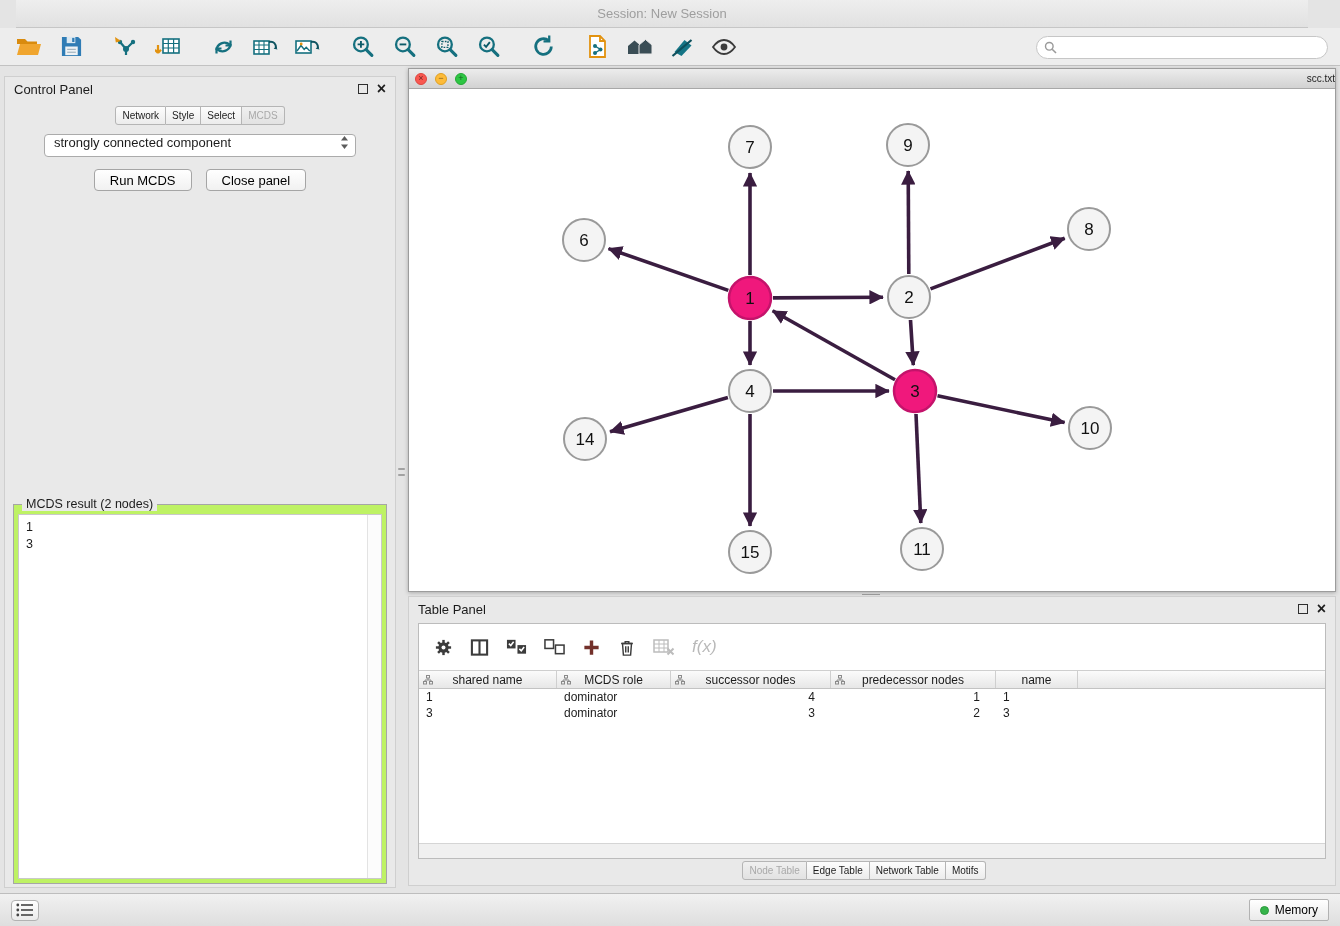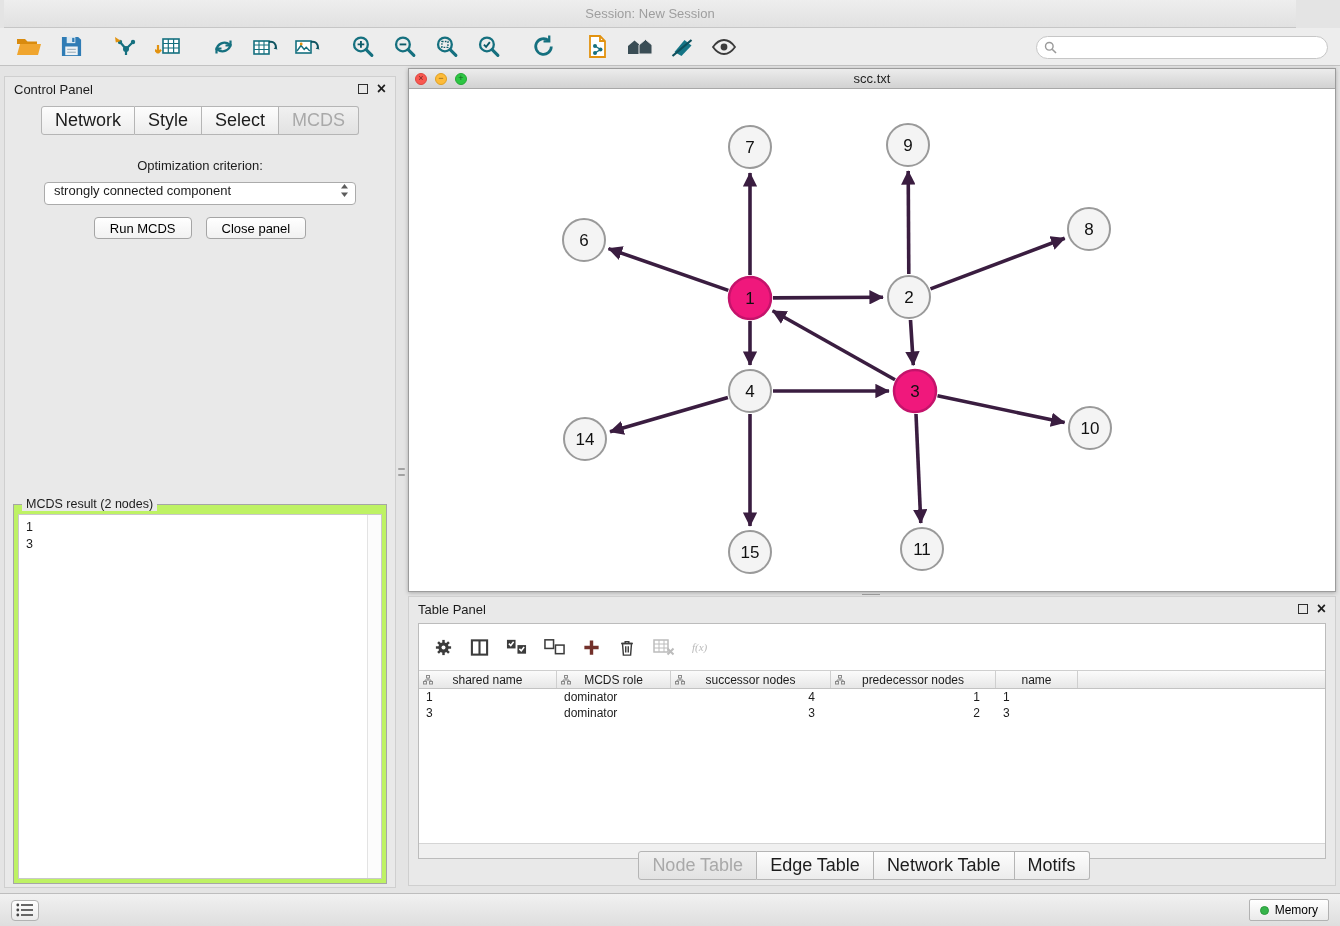--- a/index.html
+++ b/index.html
@@ -8,7 +8,7 @@
 .app{position:absolute;inset:0}
 
 
-.titlebar{position:absolute;left:4px;top:0;width:1292px;height:28px;background:linear-gradient(#eeeeee,#e1e1e1);border-bottom:1px solid #c6c6c6;display:flex;align-items:center;justify-content:center}
+.titlebar{position:absolute;left:16px;top:0;width:1292px;height:28px;background:linear-gradient(#eeeeee,#e1e1e1);border-bottom:1px solid #c6c6c6;display:flex;align-items:center;justify-content:center}
 .titlebar span{color:#9e9e9e;font-size:13px}
 
 

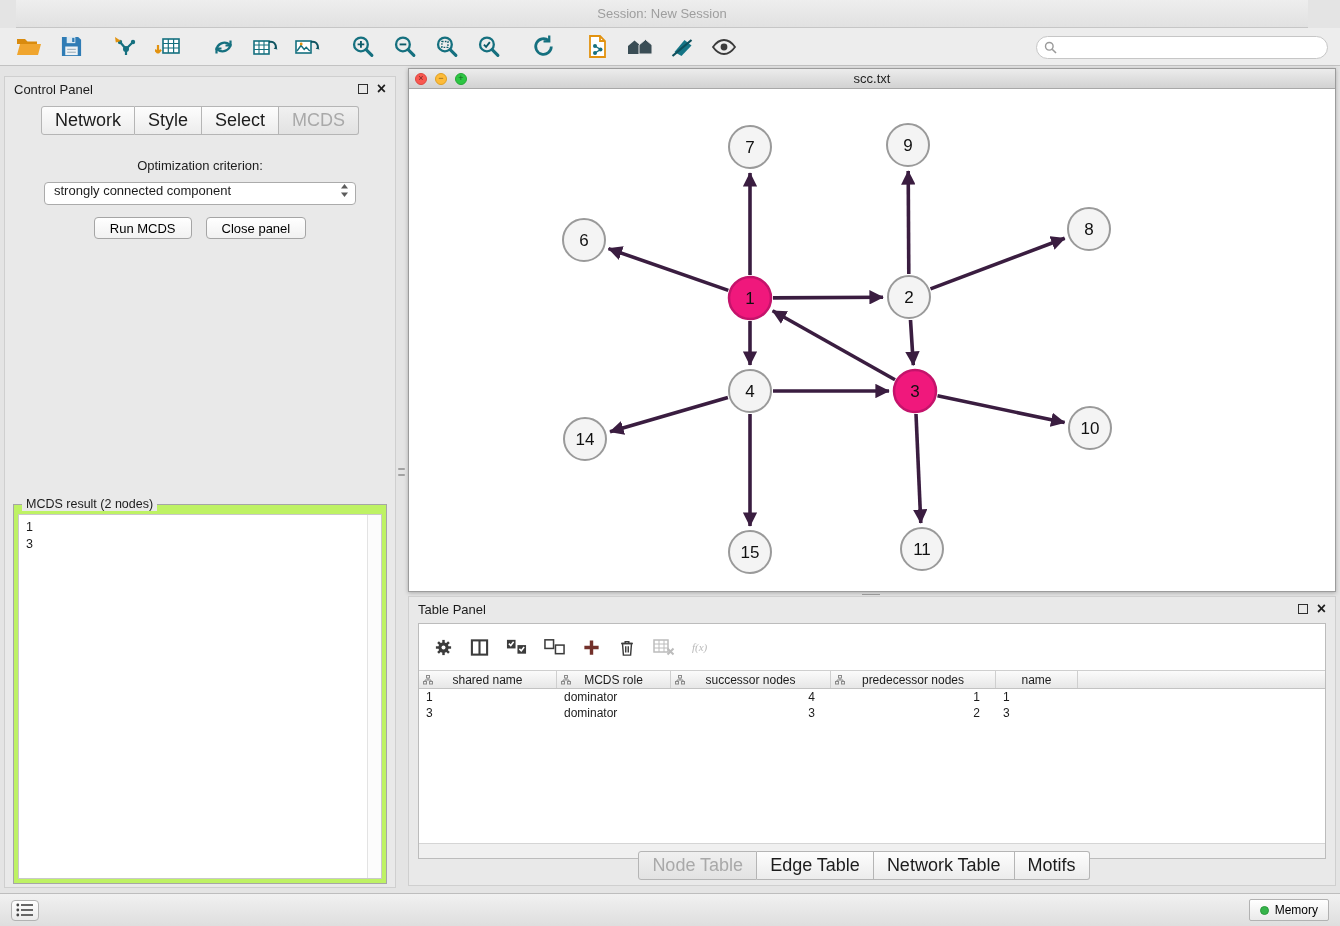--- a/index.html
+++ b/index.html
@@ -55,7 +55,7 @@
 .light.red{background:#f95850;border:1px solid #dd4640}
 .light.yellow{background:#fdbb39;border:1px solid #dfa022}
 .light.green{background:#2dc643;border:1px solid #24a735}
-.net-title{position:absolute;left:0;right:0;text-align:center;font-size:13px;color:#1e1e1e}
+.net-title{position:absolute;left:0;right:0;text-align:right;font-size:10px;color:#1e1e1e}
 .net-canvas{position:relative;width:926px;height:502px;background:#fff}
 
 

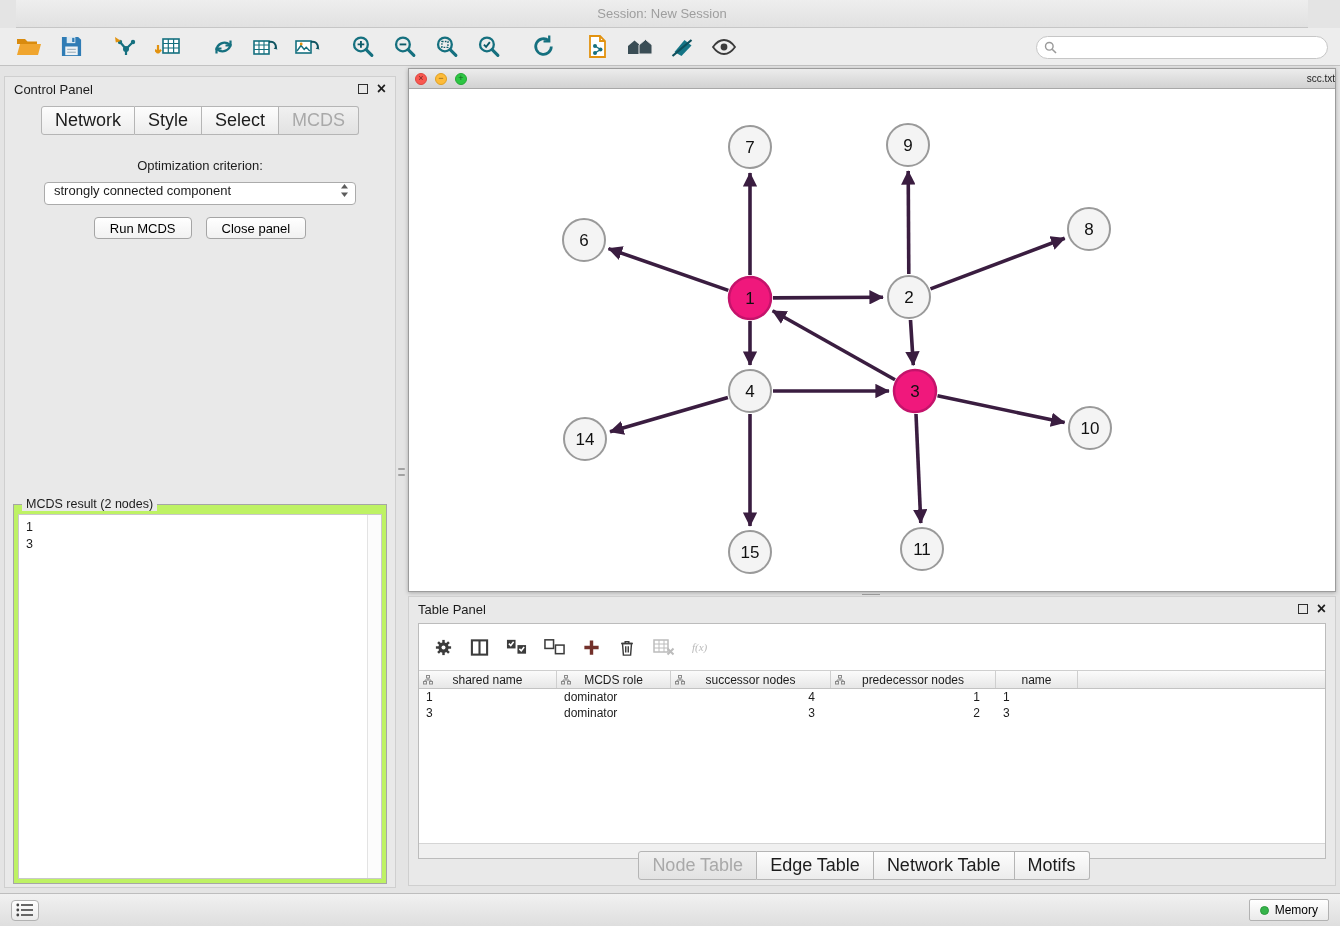--- a/index.html
+++ b/index.html
@@ -26,7 +26,7 @@
 .float-btn{width:10px;height:10px;border:1.5px solid #2e2e2e;background:transparent}
 .close-btn{font-size:16px;font-weight:bold;line-height:10px;color:#1d1d1d;border:none;background:transparent}
 .cp-tabs{display:flex;justify-content:center;margin-top:5px}
-.seg-tab{border:1px solid #b5b5b5;border-left:none;background:linear-gradient(#fdfdfd,#ececec);padding:3px 13px;font-size:18px;color:#1c1c1c;cursor:default}
+.seg-tab{border:1px solid #b5b5b5;border-left:none;background:linear-gradient(#fdfdfd,#ececec);padding:3px 6px;font-size:10px;color:#1c1c1c;cursor:default}
 .seg-tab:first-child{border-left:1px solid #b5b5b5;border-radius:3px 0 0 3px}
 .seg-tab:last-child{border-radius:0 3px 3px 0}
 .seg-tab.active{color:#a9a9a9;background:linear-gradient(#f0f0f0,#e2e2e2)}

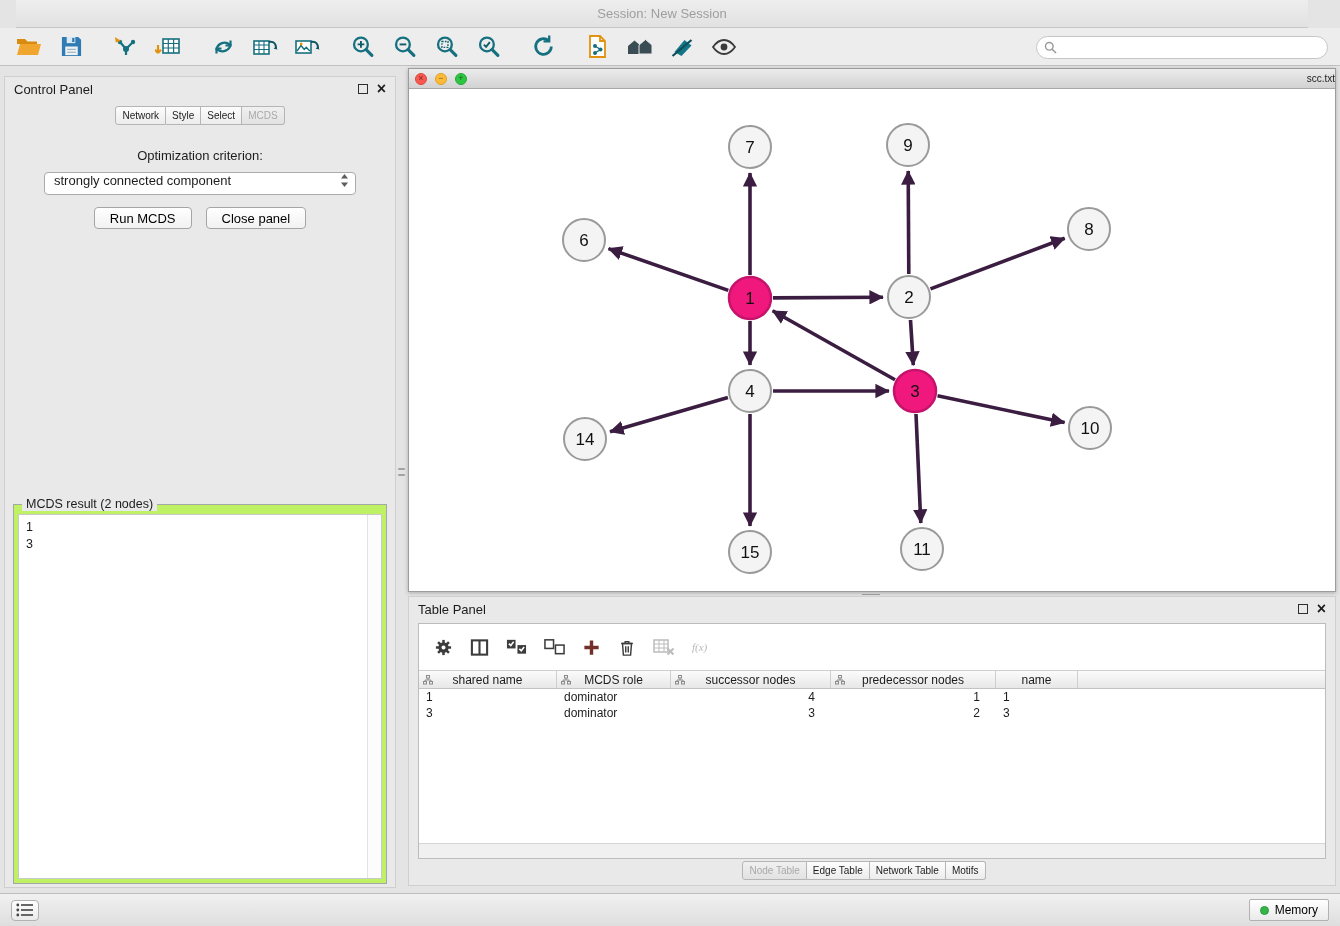--- a/index.html
+++ b/index.html
@@ -242,7 +242,6 @@
       <span class="seg-tab">Select</span>
       <span class="seg-tab active">MCDS</span>
     </div>
-    <div class="cp-opt-label">Optimization criterion:</div>
     <div class="cp-select">
       <span class="val">strongly connected component</span>
       <svg width="9" height="15" viewBox="0 0 9 15">

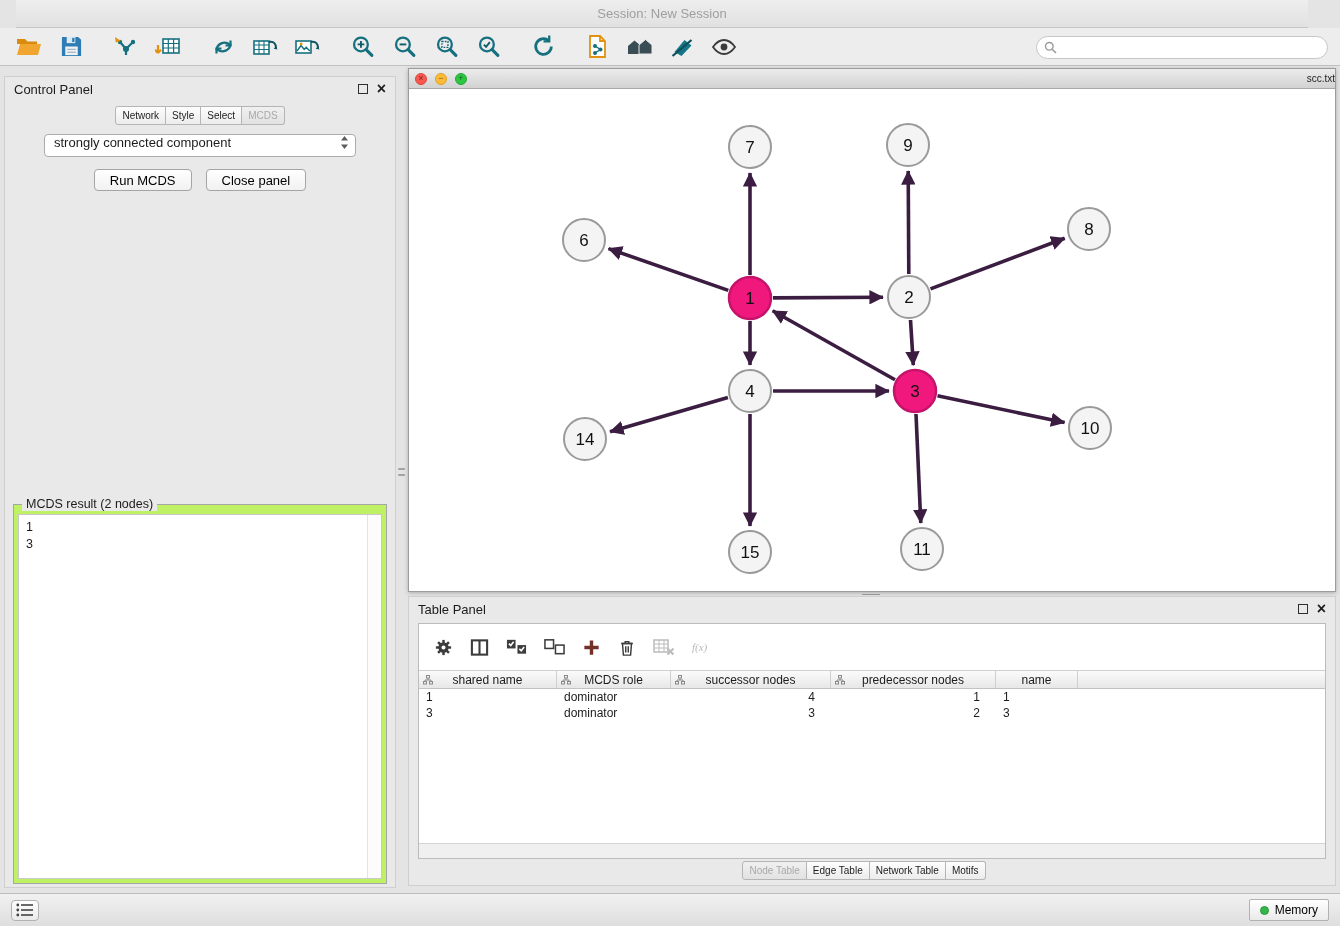--- a/index.html
+++ b/index.html
@@ -63,7 +63,7 @@
 .tp-box{position:absolute;left:9px;top:26px;width:908px;height:236px;background:#fff;border:1px solid #bcbcbc;display:flex;flex-direction:column}
 .tp-toolbar{height:46px;display:flex;align-items:center;gap:17px;padding-left:15px}
 .tp-ibtn{border:none;background:transparent;display:flex;align-items:center;justify-content:center;cursor:default;padding:0}
-.fx-label{font-family:Liberation Serif, serif;font-style:italic;font-size:11px;color:#b9b9b9}
+.fx-label{font-family:Liberation Sans, sans-serif;font-style:italic;font-size:17px;color:#b9b9b9}
 .tp-thead{display:flex;height:19px;background:linear-gradient(#fbfbfb,#e7e7e7);border-top:1px solid #cfcfcf;border-bottom:1px solid #c3c3c3;flex:none}
 .th{display:flex;align-items:center;justify-content:center;border-right:1px solid #cfcfcf;font-size:12px;position:relative}
 .th .tree{position:absolute;left:4px;top:4px}

